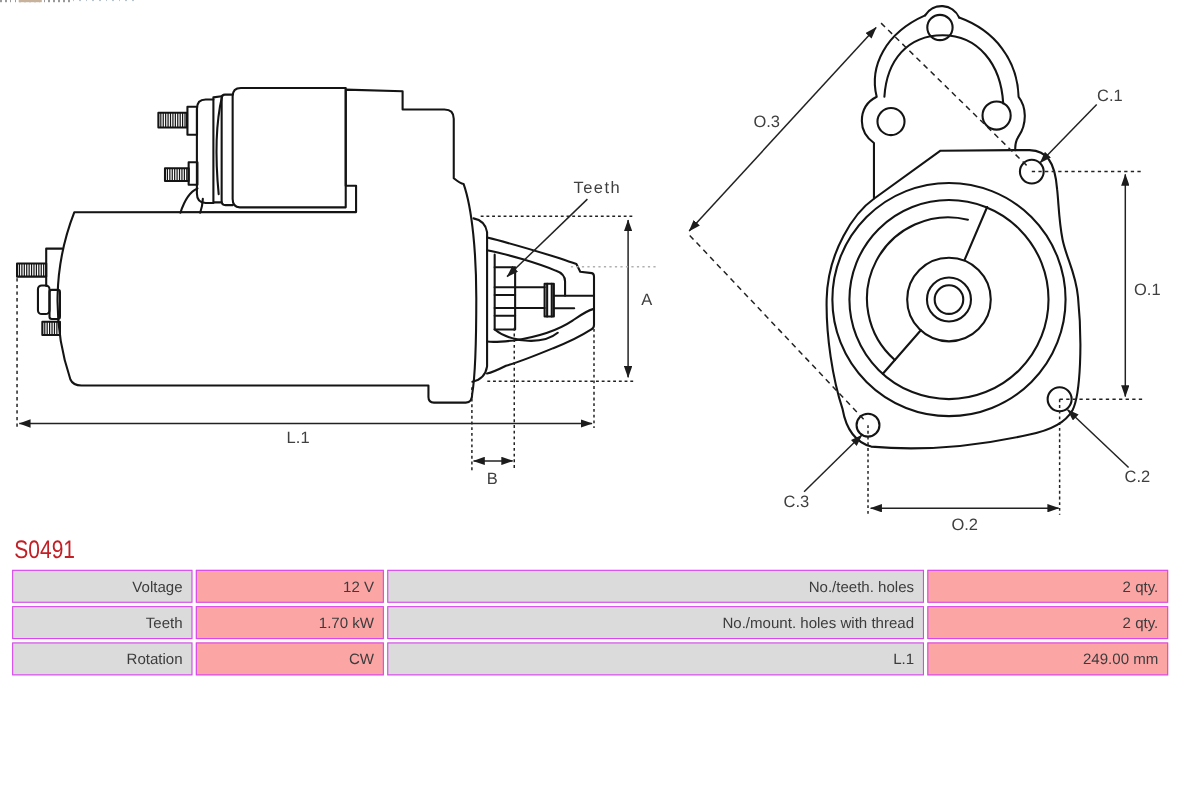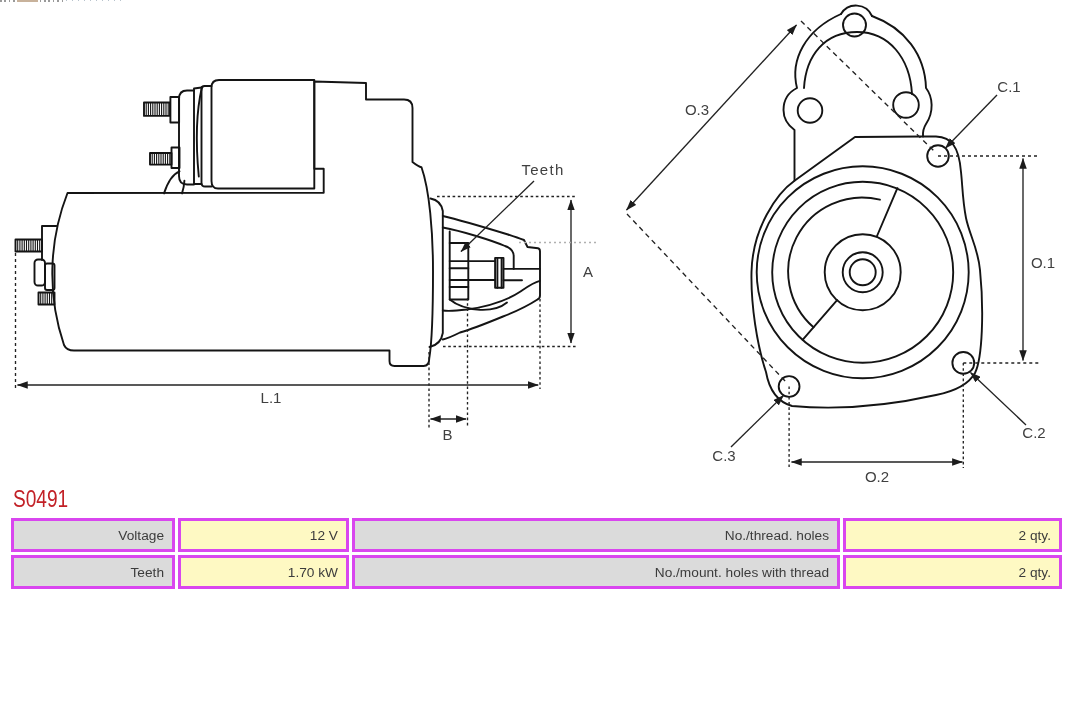--- a/index.html
+++ b/index.html
@@ -14,7 +14,7 @@
   transform:scaleX(0.83);transform-origin:left top;}
 #spec{position:absolute;left:8px;top:515px;border-collapse:separate;border-spacing:3px;
   table-layout:fixed;}
-#spec td{border:3px solid #d946ef;height:28px;font-size:13.7px;color:#3c3c3c;
+#spec td{border:1px solid #d946ef;height:28px;font-size:13.7px;color:#3c3c3c;
   text-align:right;padding:0 8px 0 0;overflow:hidden;white-space:nowrap;}
 #spec td.l{background:#dbdbdb;}
 #spec td.v{background:#fef9c3;margin-top:24px;}

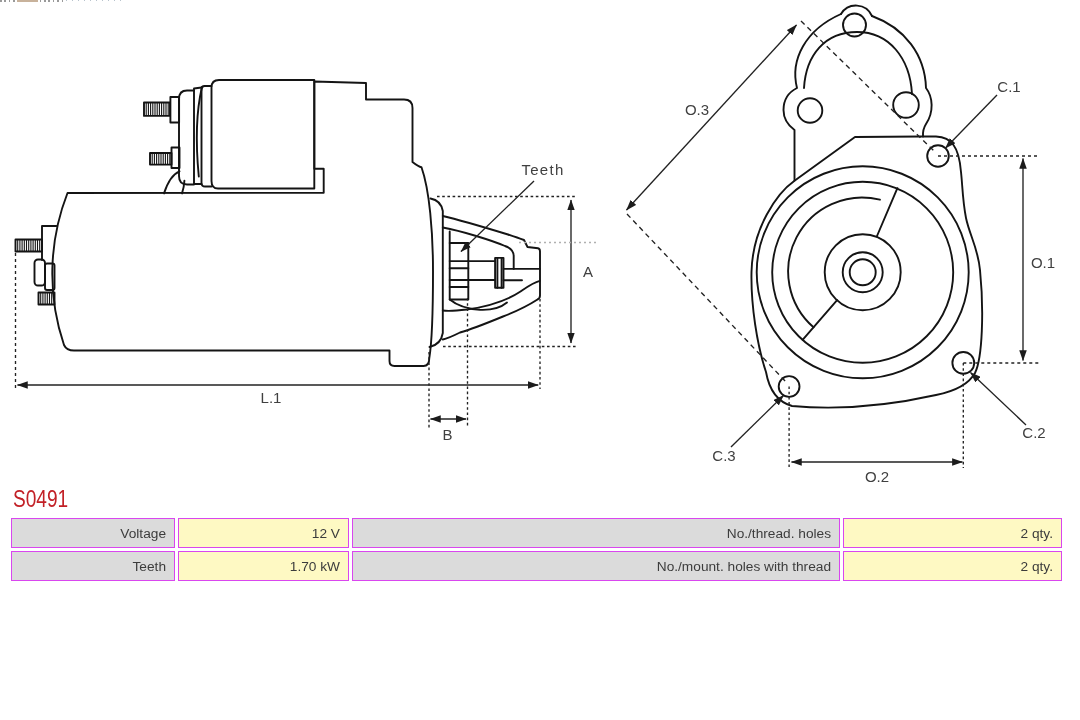--- a/index.html
+++ b/index.html
@@ -17,7 +17,7 @@
 #spec td{border:1px solid #d946ef;height:28px;font-size:13.7px;color:#3c3c3c;
   text-align:right;padding:0 8px 0 0;overflow:hidden;white-space:nowrap;}
 #spec td.l{background:#dbdbdb;}
-#spec td.v{background:#fef9c3;margin-top:24px;}
+#spec td.v{background:#fca5a5;margin-top:24px;}
 </style>
 </head>
 <body>

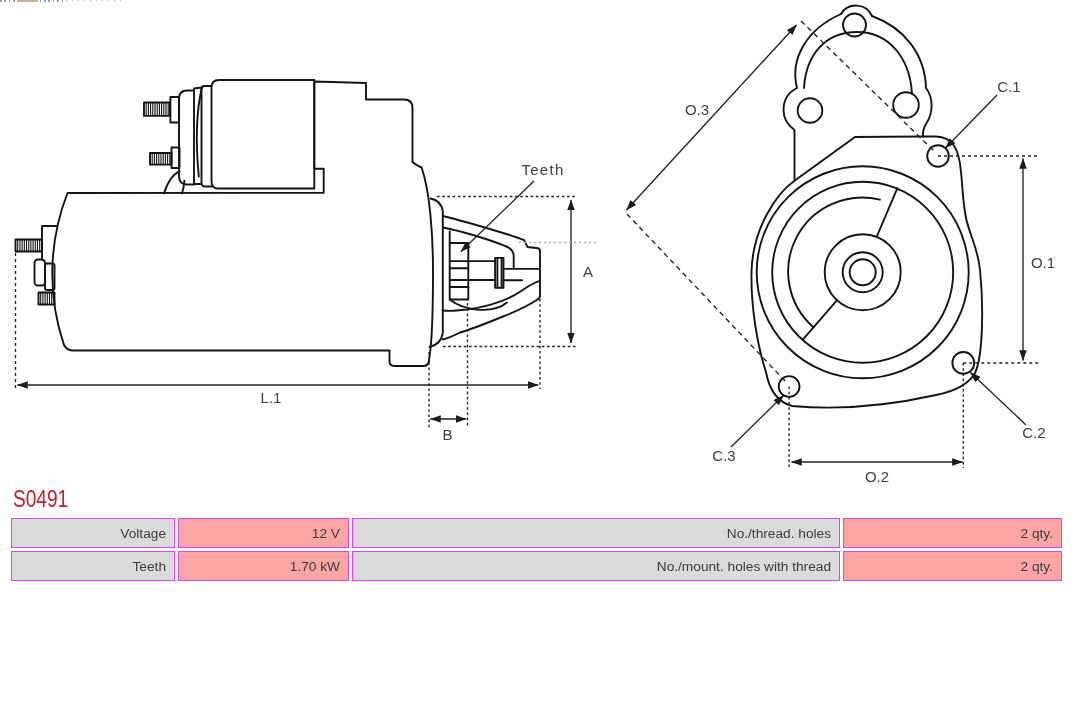--- a/index.html
+++ b/index.html
@@ -163,7 +163,7 @@
       <tr>
         <td class="l">Voltage</td>
         <td class="v">12 V</td>
-        <td class="l">No./thread. holes</td>
+        <td class="l">No./teeth. holes</td>
         <td class="v">2 qty.</td>
       </tr>
 <tr>

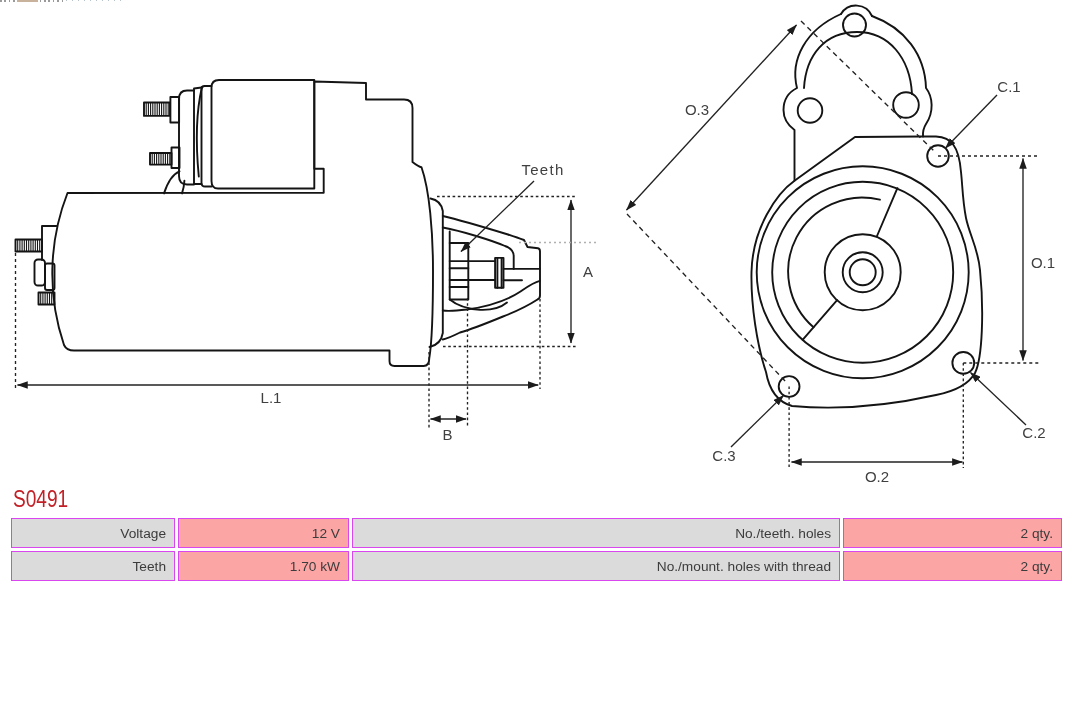--- a/index.html
+++ b/index.html
@@ -172,6 +172,12 @@
         <td class="l">No./mount. holes with thread</td>
         <td class="v">2 qty.</td>
       </tr>
+<tr>
+        <td class="l">Rotation</td>
+        <td class="v">CW</td>
+        <td class="l">L.1</td>
+        <td class="v">249.00 mm</td>
+      </tr>
 </tbody>
   </table>
 

